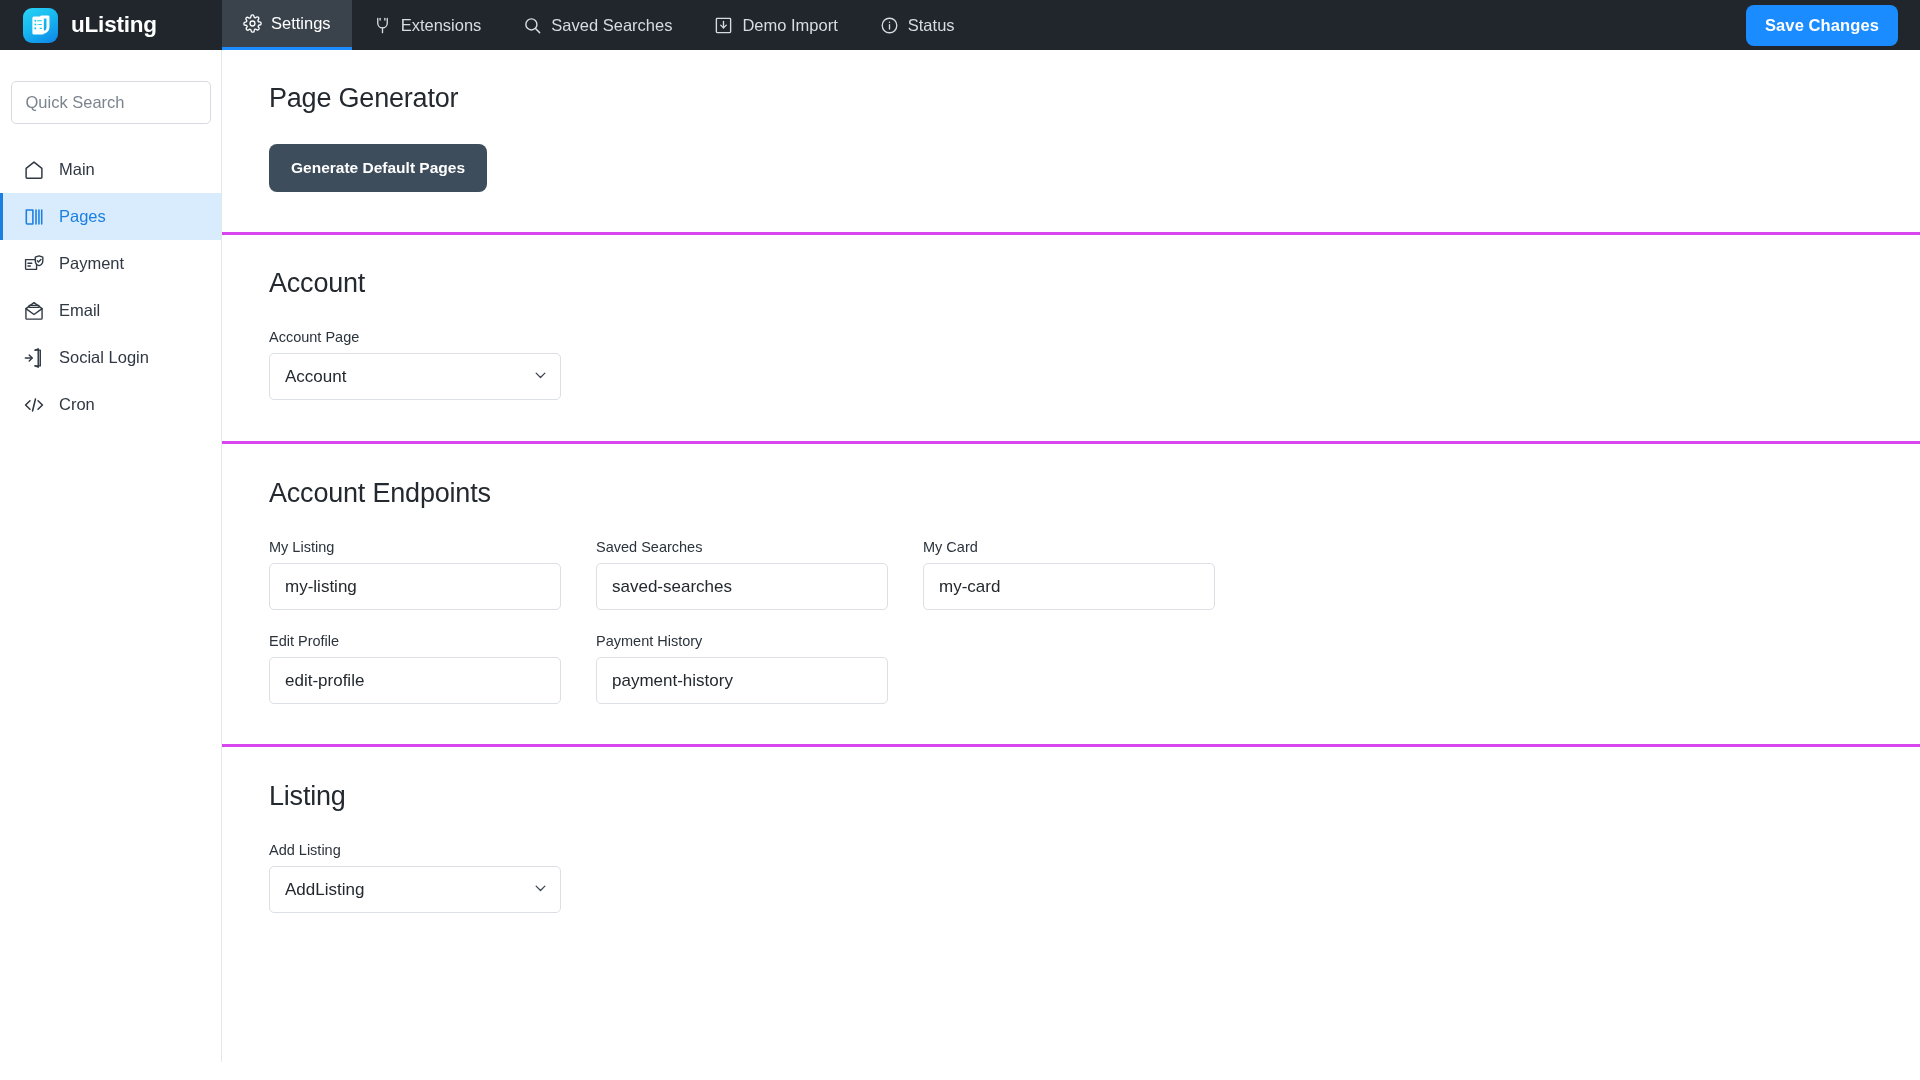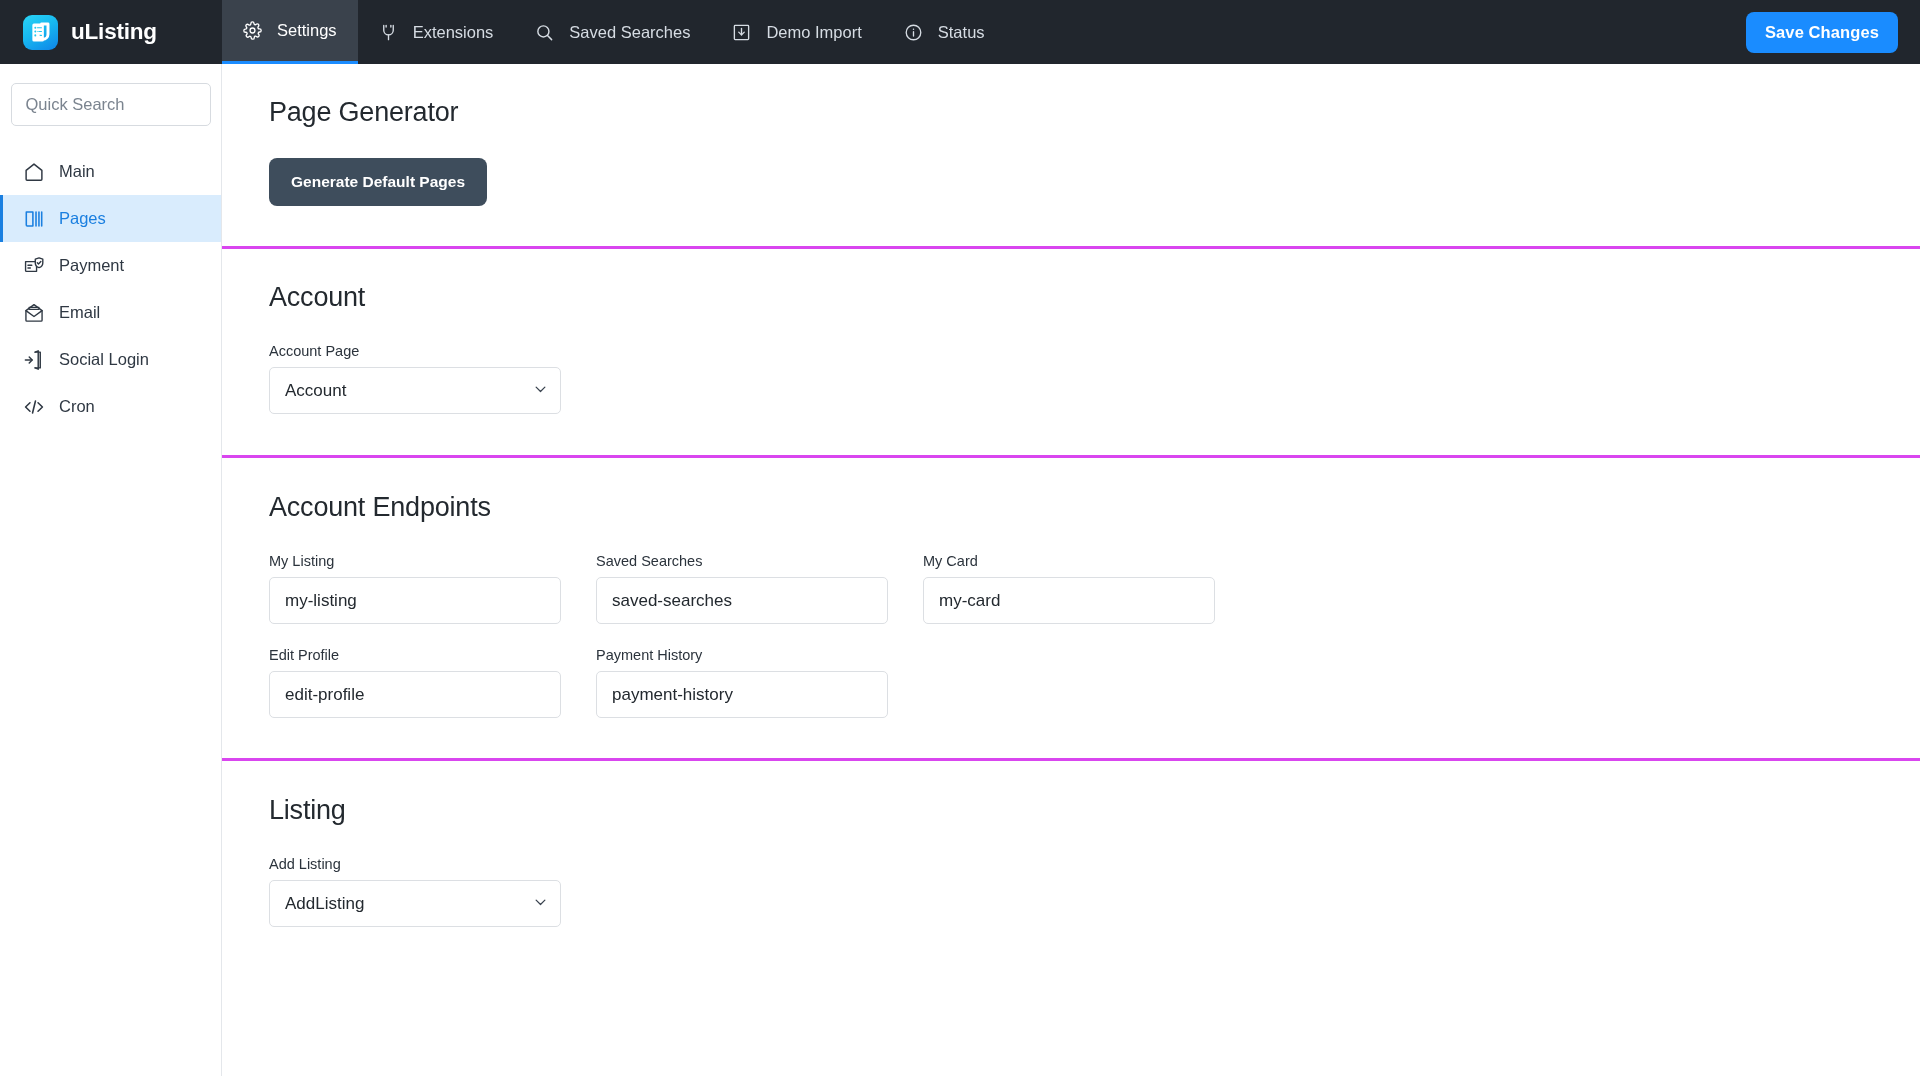--- a/index.html
+++ b/index.html
@@ -15,7 +15,7 @@
 
   
   .topbar {
-    height: 64px;
+    height: 50px;
     background: #21262d;
     display: flex;
     align-items: stretch;

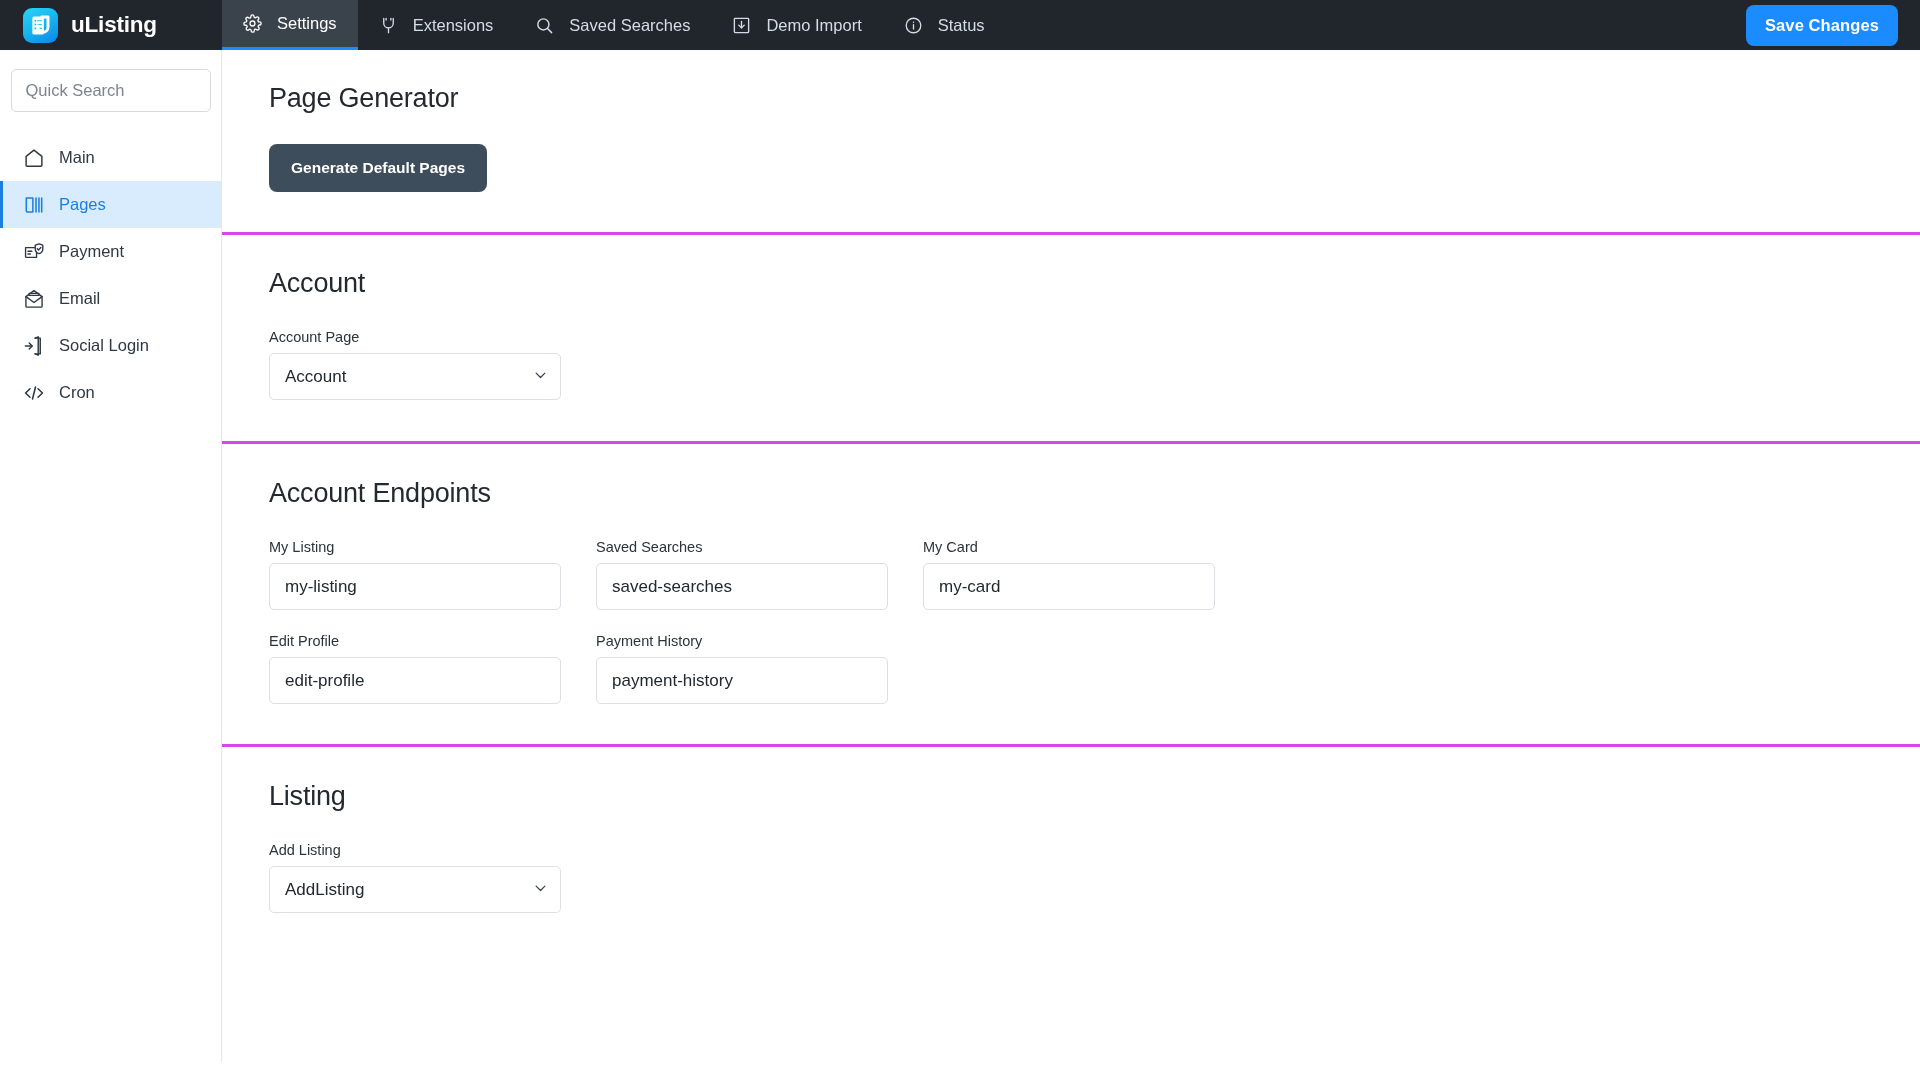--- a/index.html
+++ b/index.html
@@ -54,7 +54,7 @@
   .topnav-item {
     display: flex;
     align-items: center;
-    gap: 15px;
+    gap: 9px;
     padding: 0 21px;
     color: #d6dce3;
     font-size: 16.5px;

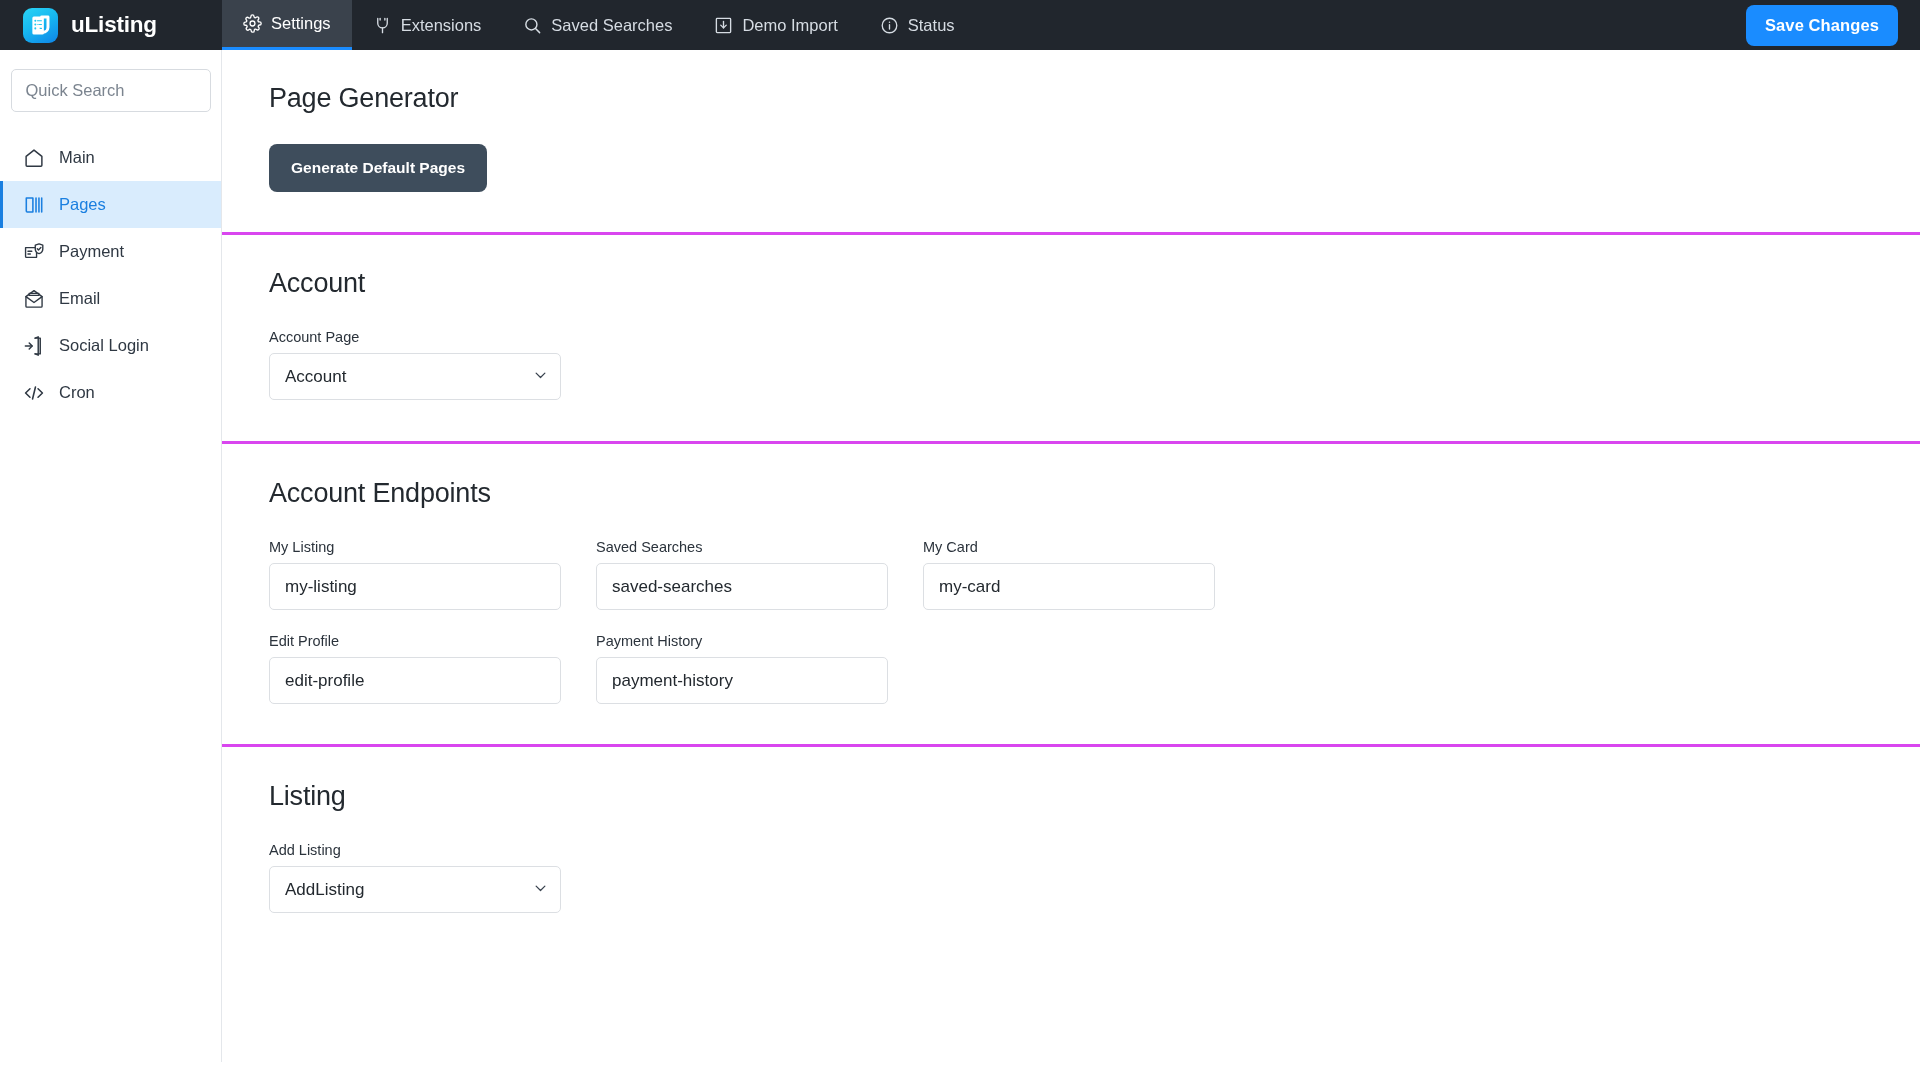--- a/index.html
+++ b/index.html
@@ -101,7 +101,7 @@
   .quick-search {
     display: block;
     width: 200px;
-    margin: 0 auto 22px auto;
+    margin: 12px auto 22px auto;
     height: 43px;
     border: 1px solid #d7dbe0;
     border-radius: 5px;

